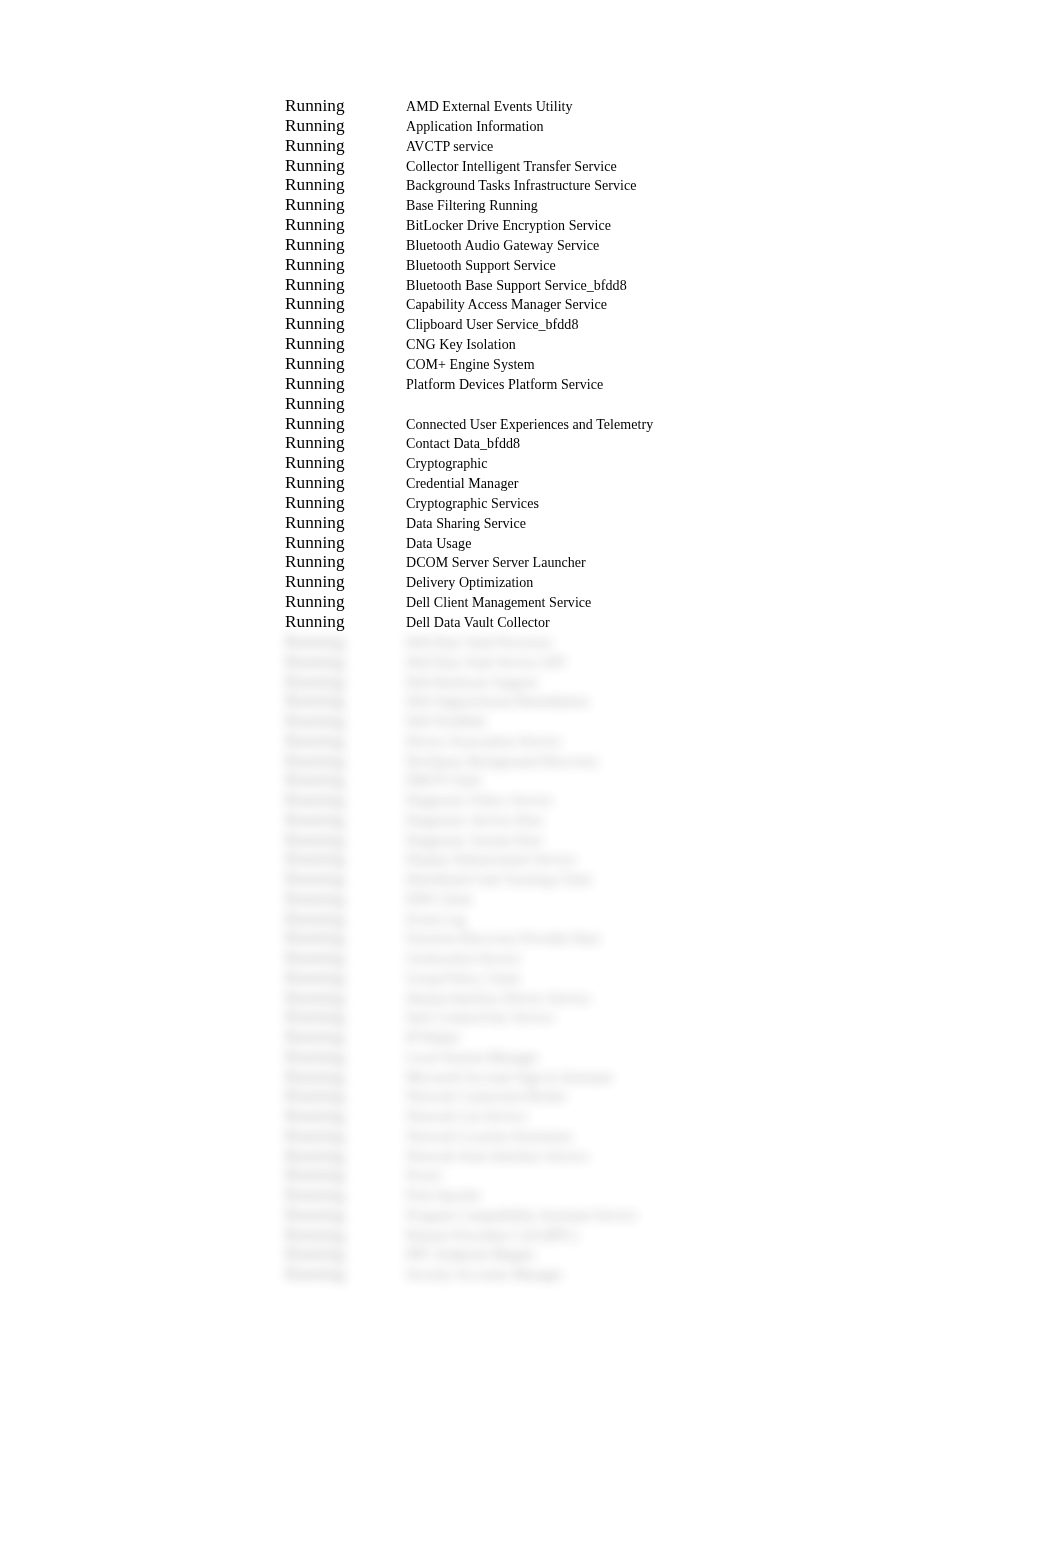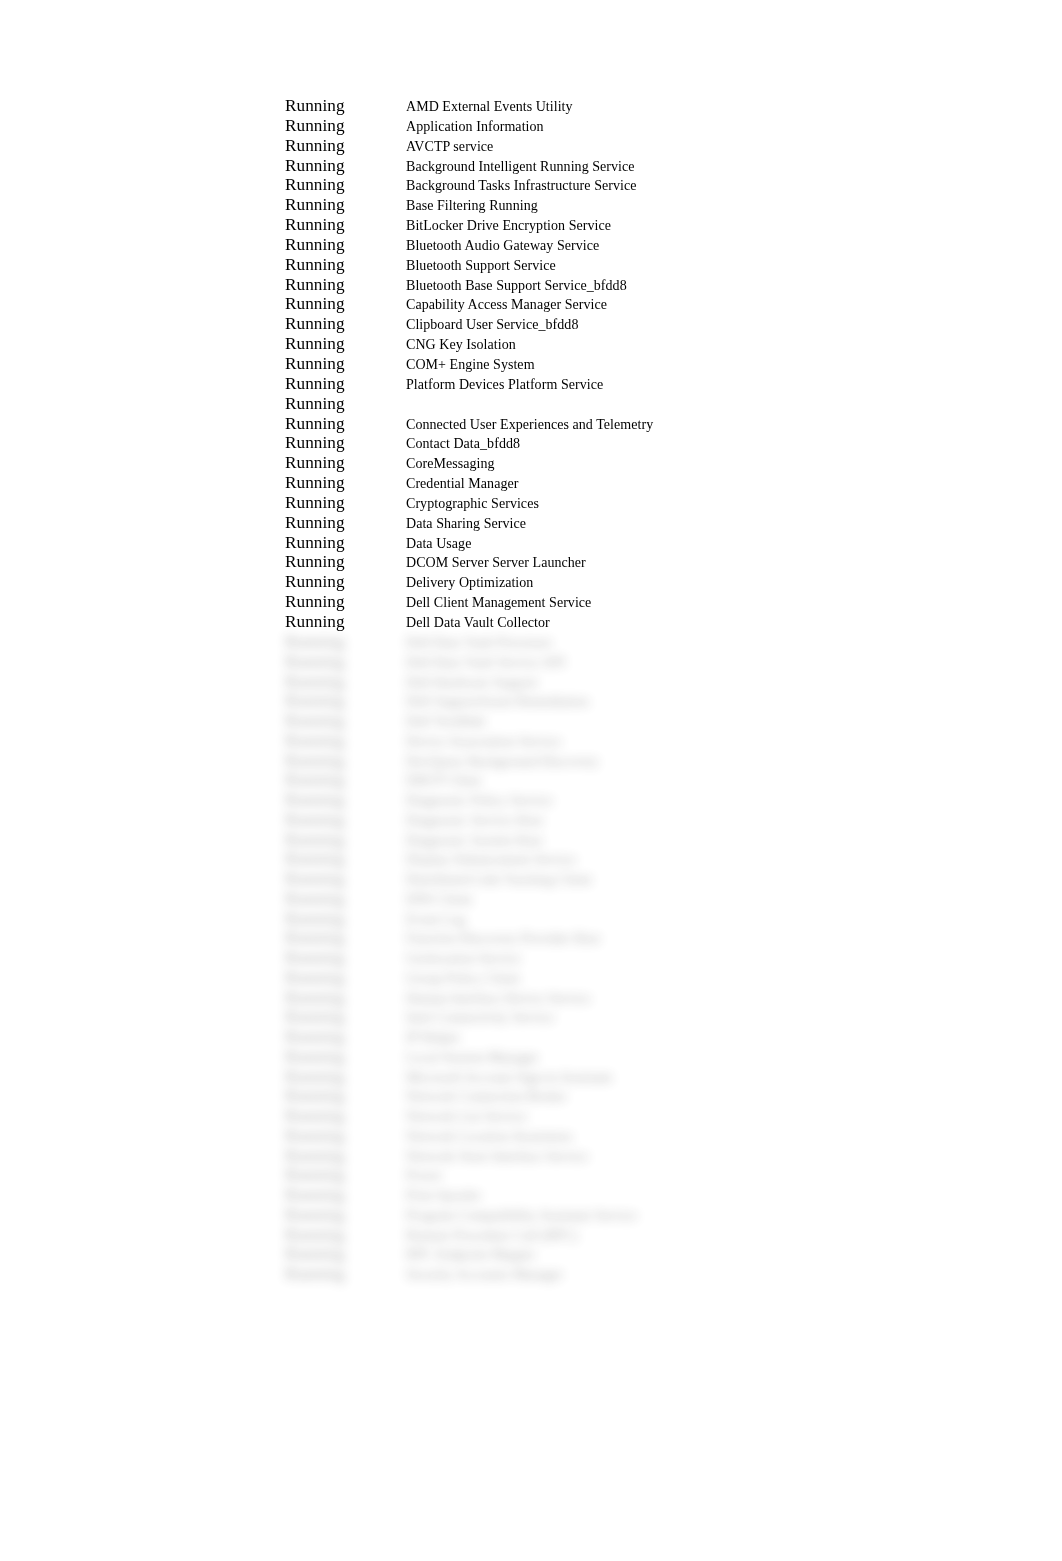--- a/index.html
+++ b/index.html
@@ -95,7 +95,7 @@
       </div>
       <div class="service-row">
         <span class="service-status">Running</span>
-        <span class="service-name">Background Intelligent Running Service</span>
+        <span class="service-name">Collector Intelligent Transfer Service</span>
       </div>
       <div class="service-row">
         <span class="service-status">Running</span>

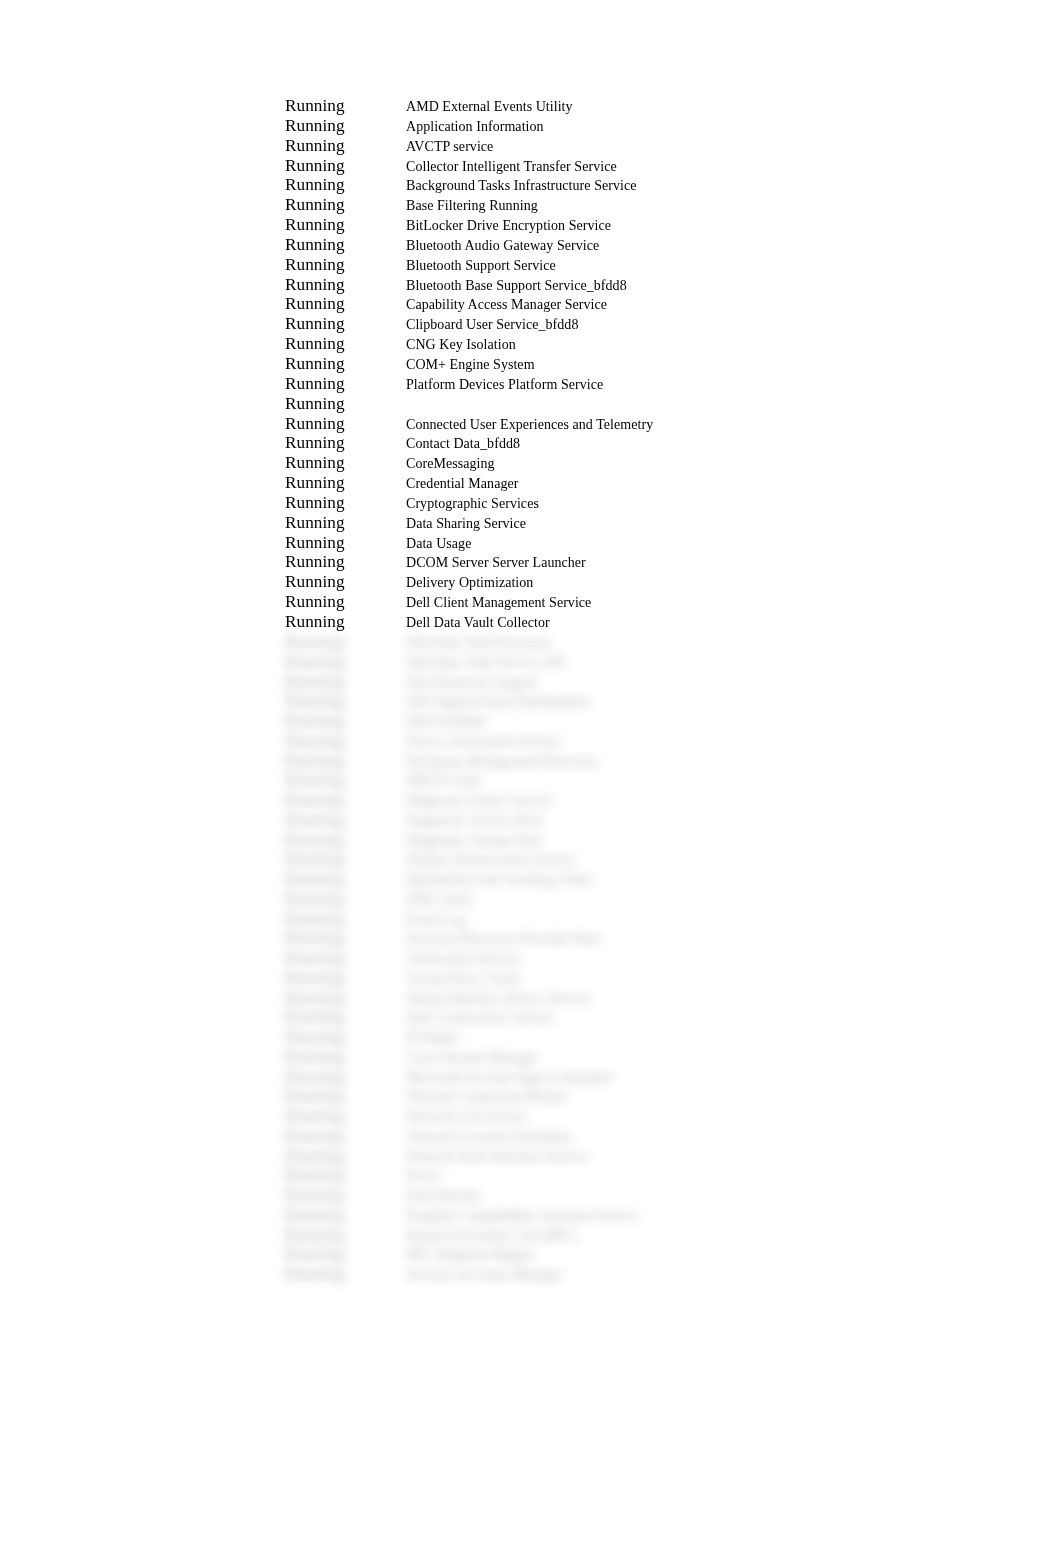--- a/index.html
+++ b/index.html
@@ -154,7 +154,7 @@
       </div>
       <div class="service-row">
         <span class="service-status">Running</span>
-        <span class="service-name">CoreMessaging</span>
+        <span class="service-name">Cryptographic</span>
       </div>
       <div class="service-row">
         <span class="service-status">Running</span>

